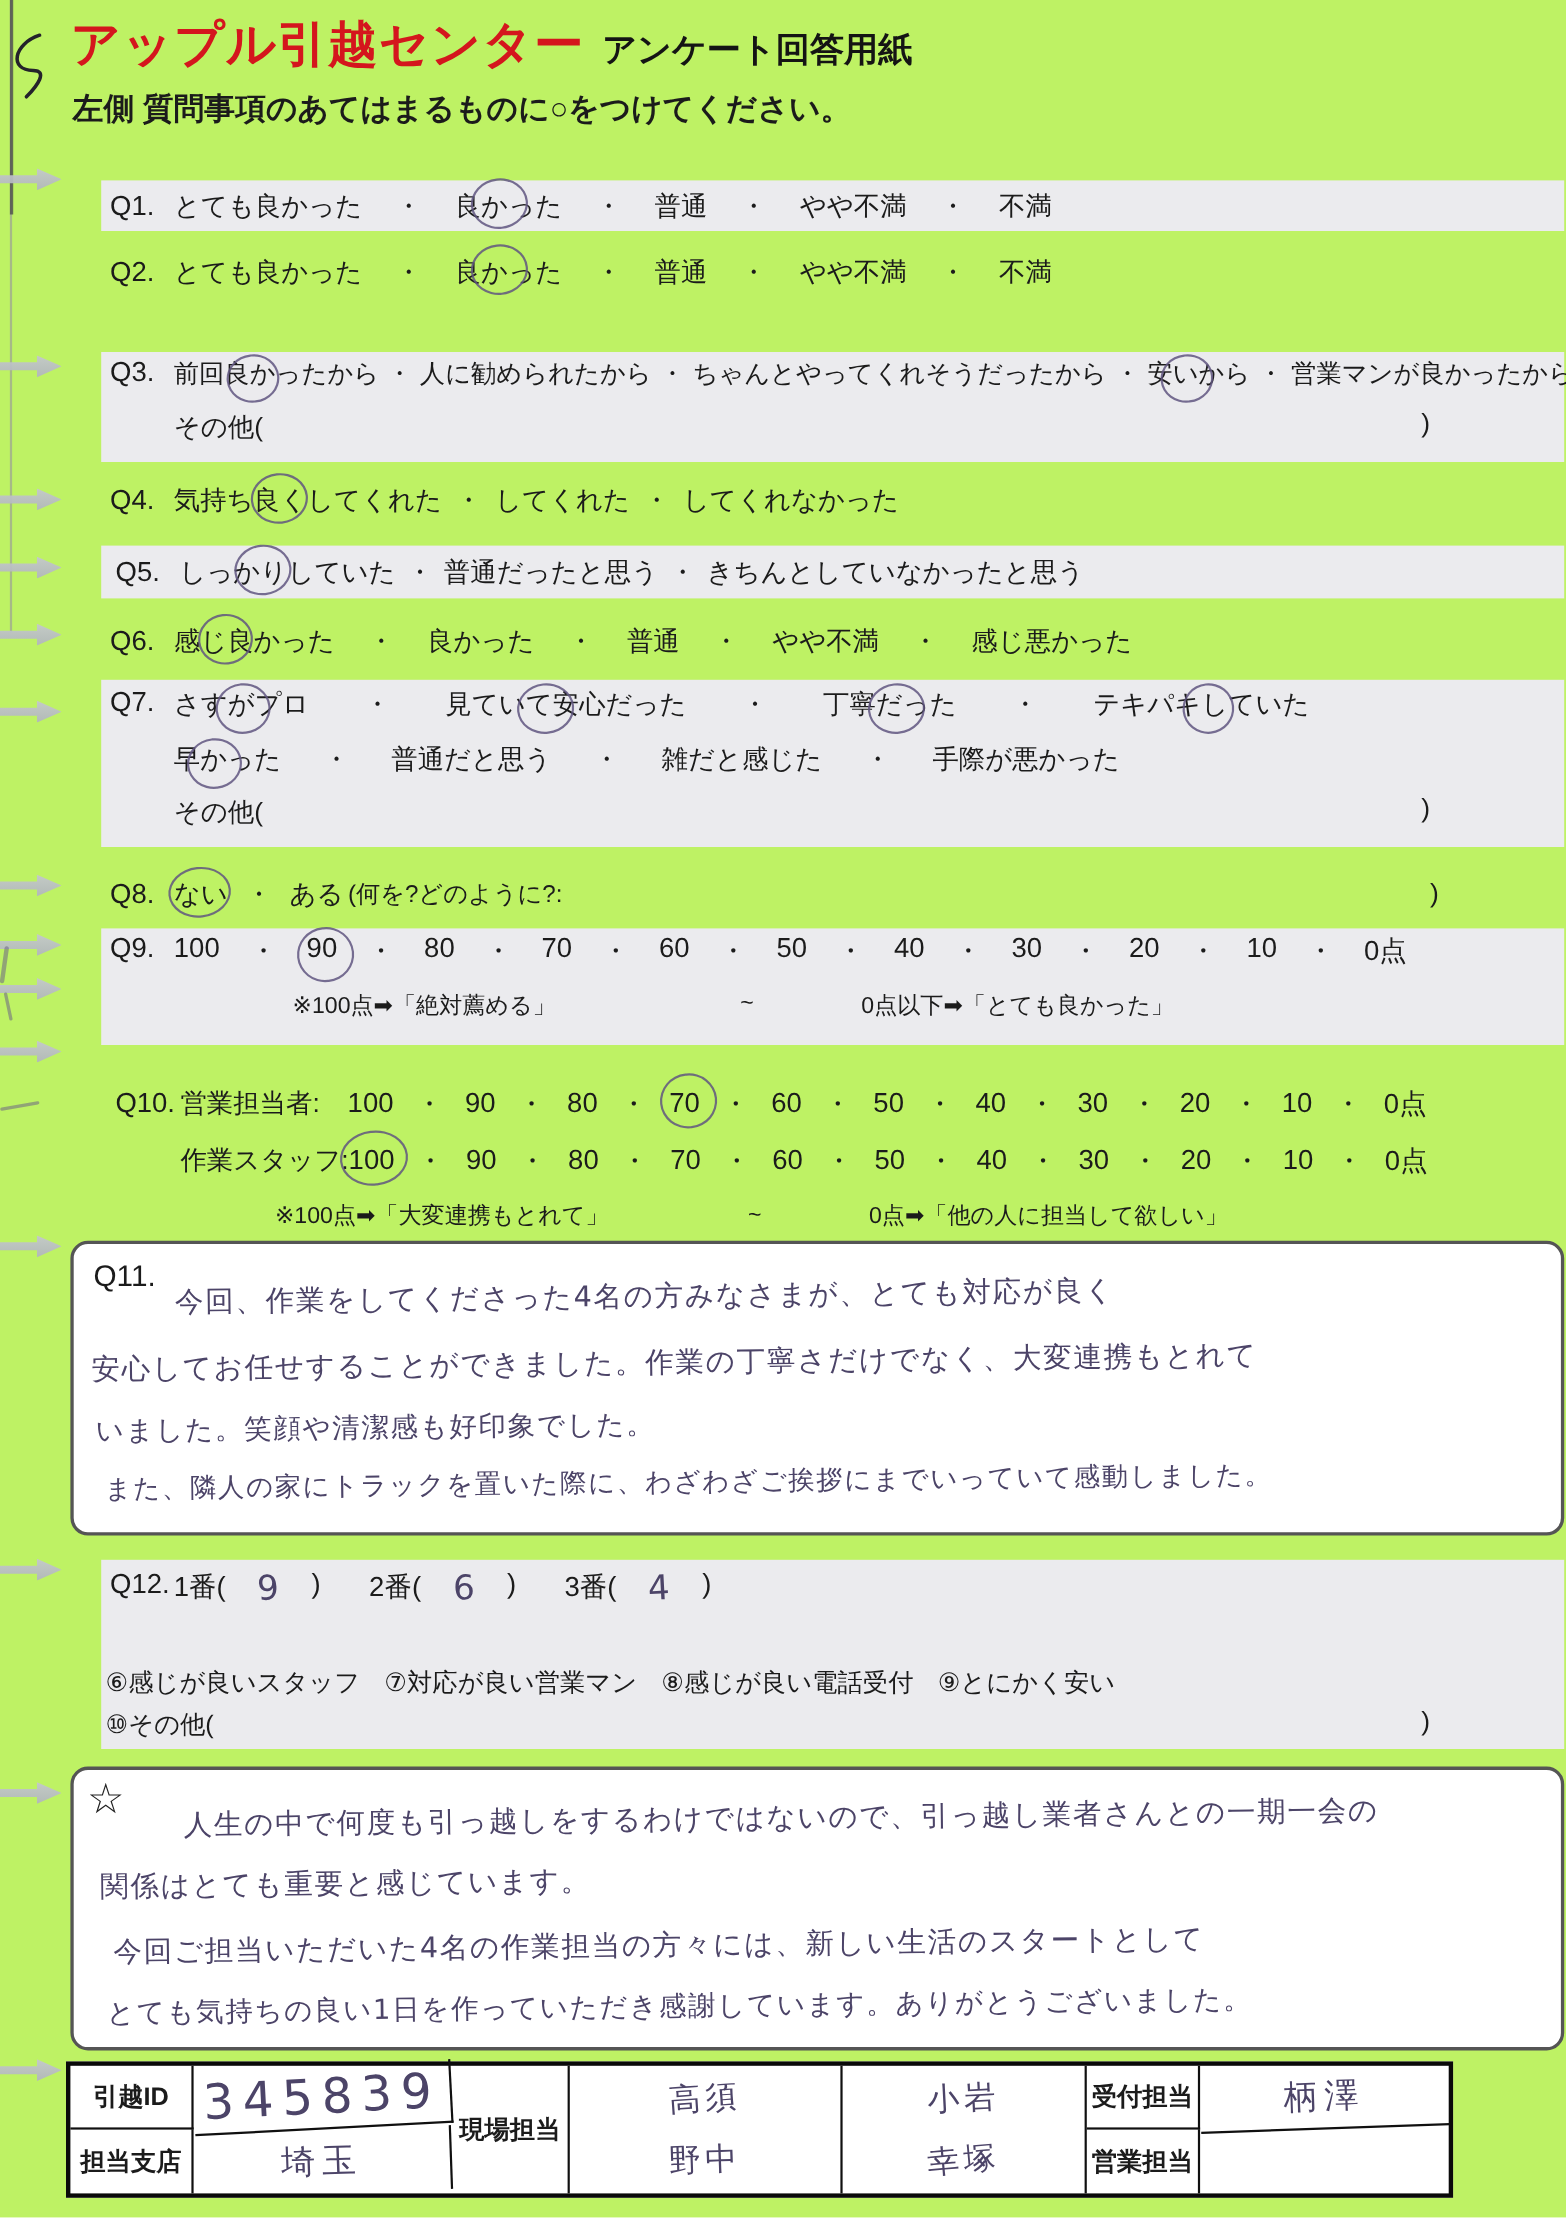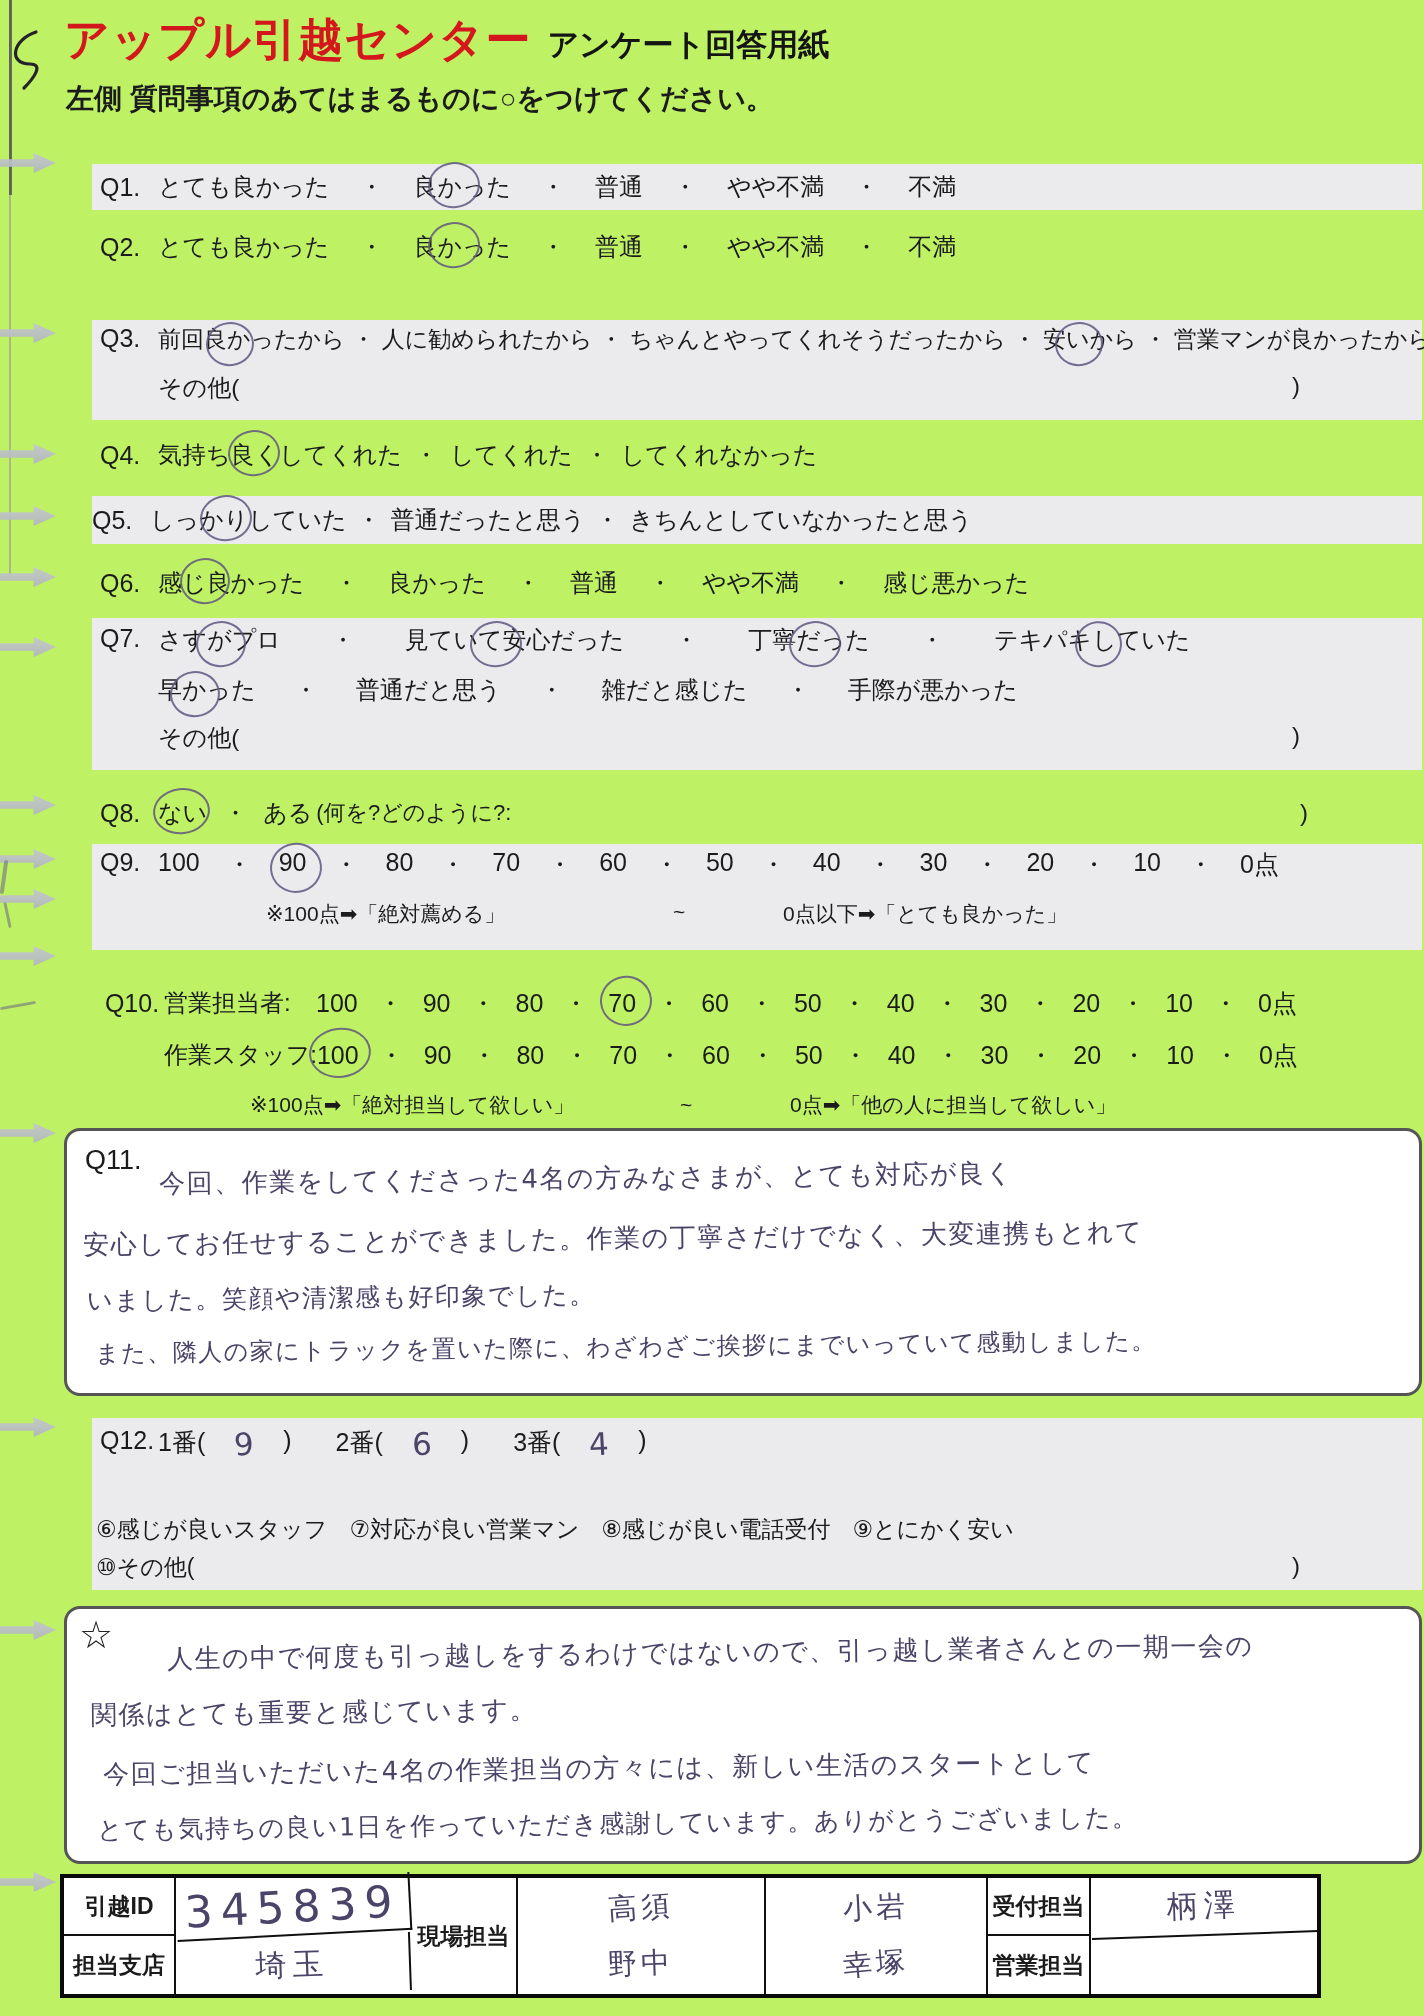--- a/index.html
+++ b/index.html
@@ -153,7 +153,7 @@
     <span class="opt">してくれなかった</span>
   </div>
 
-  <div class="band row s10" style="top:496px;height:48px;padding-left:0">
+  <div class="band row s10" style="top:496px;height:48px;padding-left:13px">
     <span class="qlabel">Q5.</span>
     <span class="opt circled" style="--cx:2.1em;--cw:2em">しっかりしていた</span>
     <span class="sep">・</span>

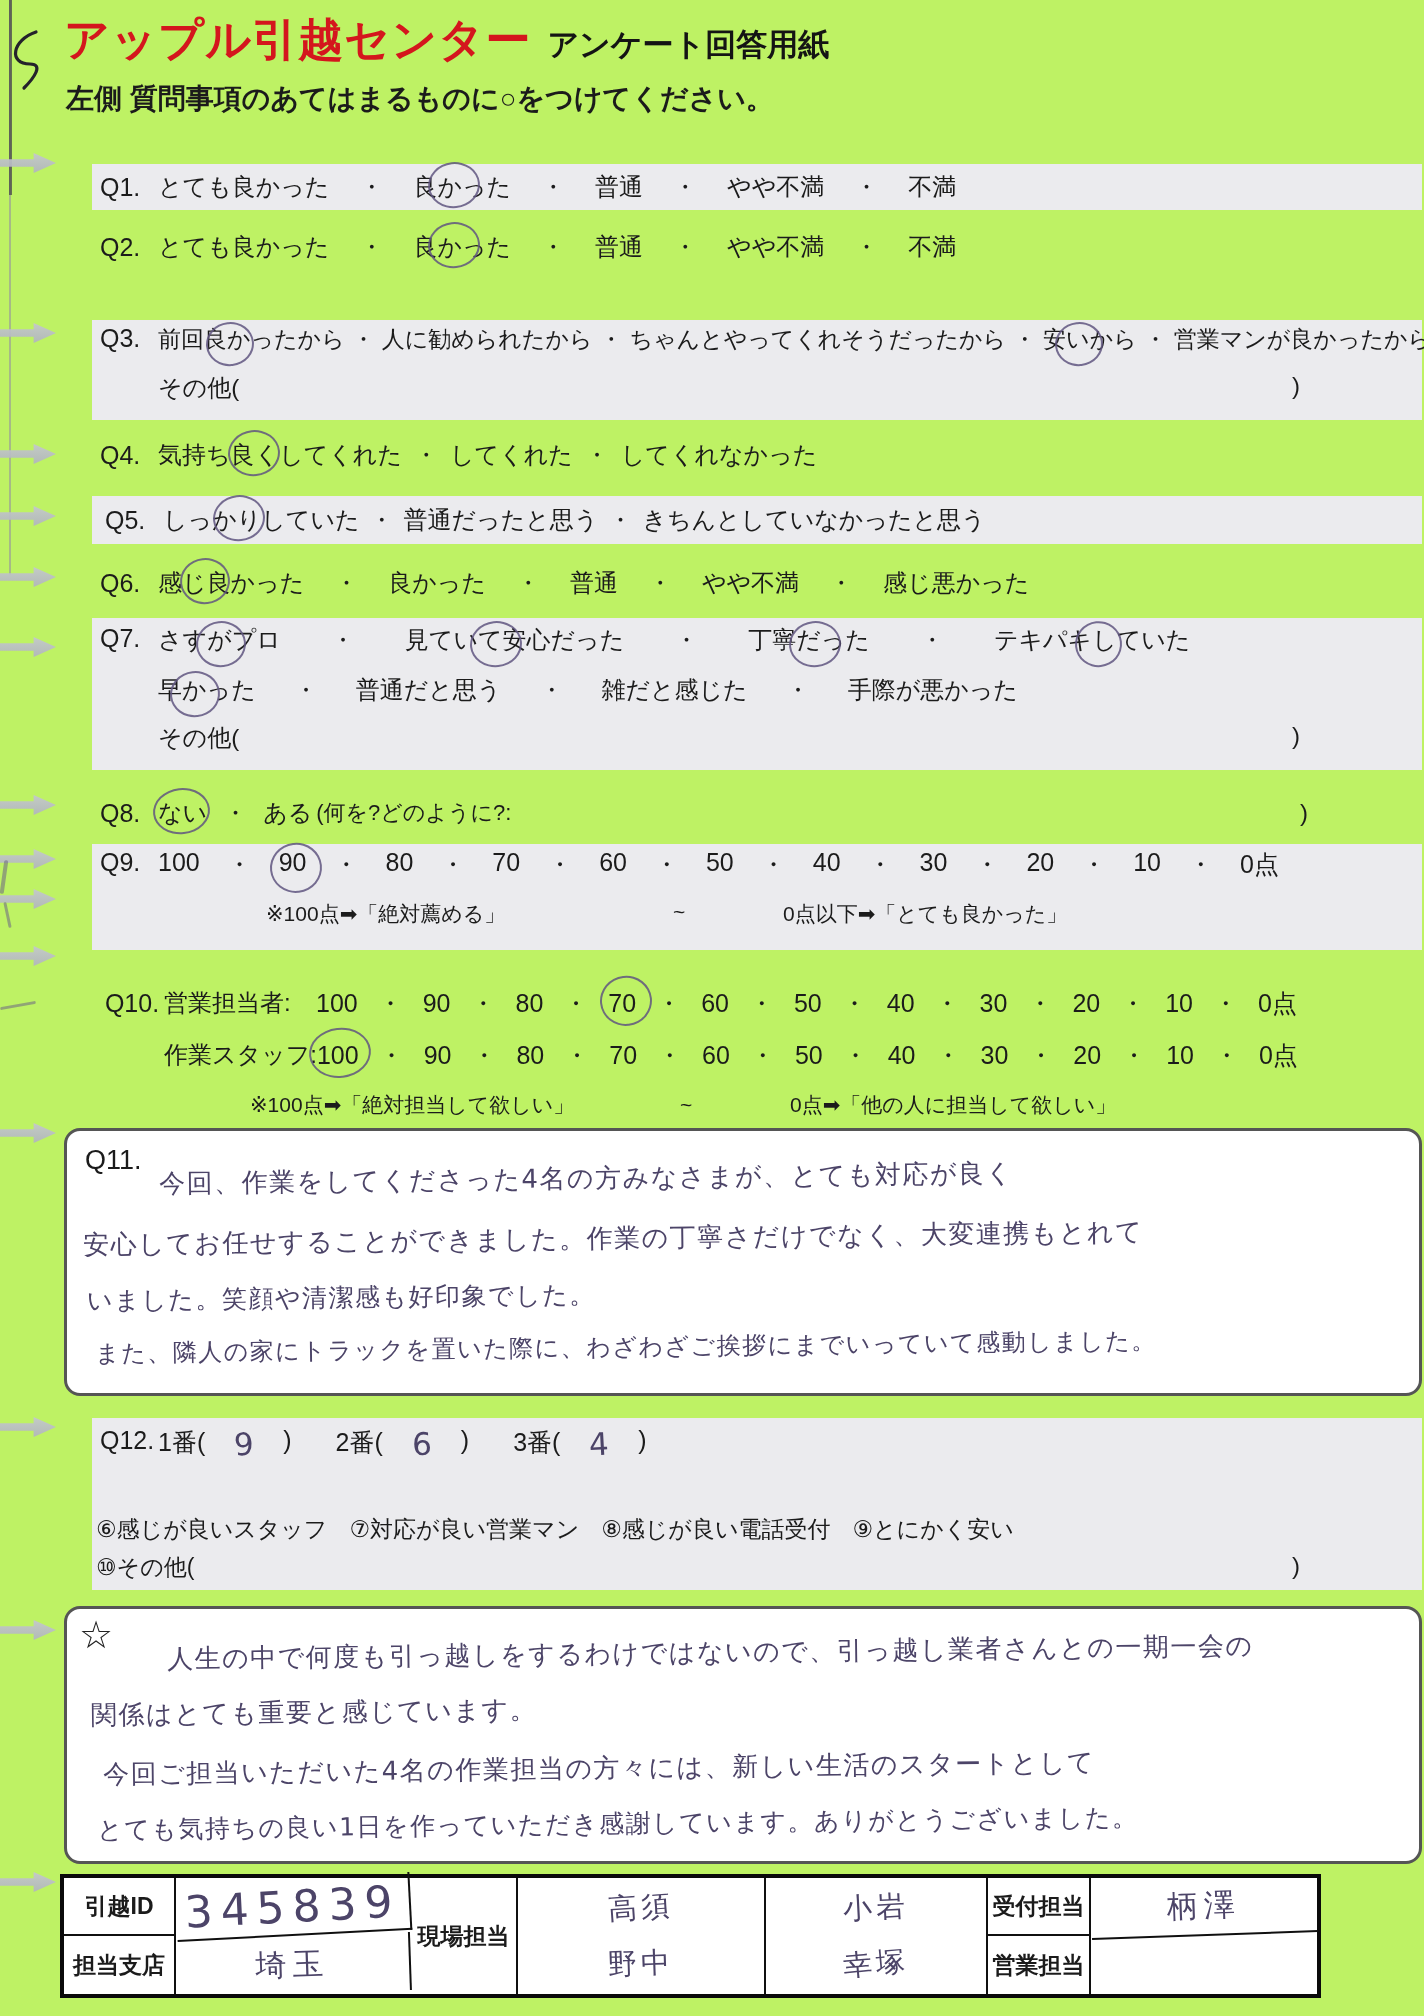--- a/index.html
+++ b/index.html
@@ -295,7 +295,7 @@
     <span class="opt">0点</span>
   </div>
   <div class="row note" style="top:1084px;left:92px;right:4px;height:42px">
-    <span style="position:absolute;left:158px">※100点➡「絶対担当して欲しい」</span>
+    <span style="position:absolute;left:158px">※100点➡「大変連携もとれて」</span>
     <span style="position:absolute;left:588px">~</span>
     <span style="position:absolute;left:698px">0点➡「他の人に担当して欲しい」</span>
   </div>

